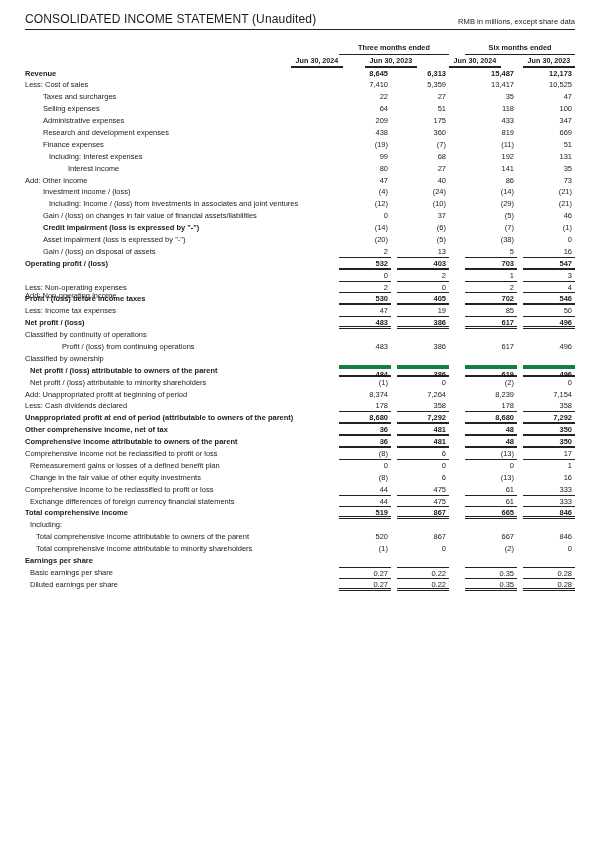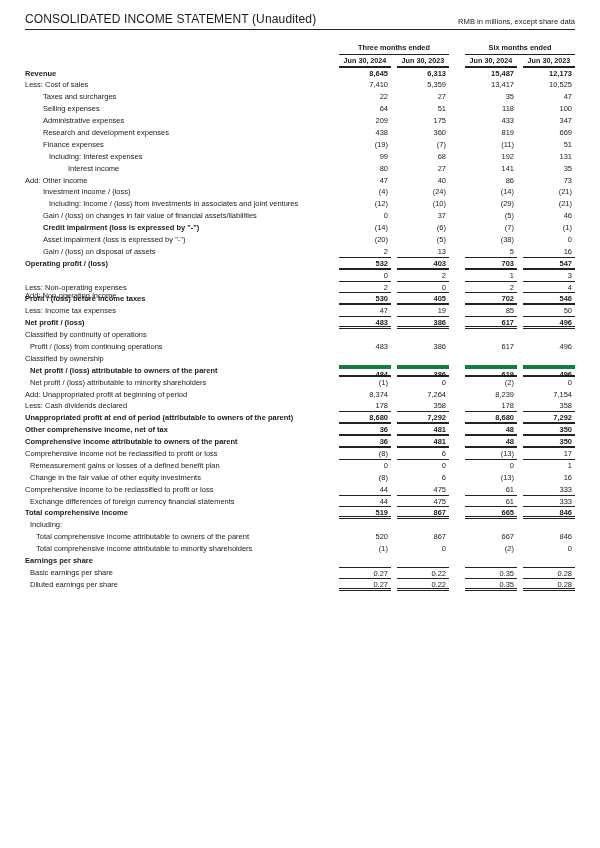--- a/index.html
+++ b/index.html
@@ -49,7 +49,7 @@
   .gh2 { margin-left: 16px; }
 
   
-  .chrow { height: 12.5px; line-height: 11px; }
+  .chrow { height: 12.5px; line-height: 11px; gap: 16px; }
   .ch {
     font-weight: bold; font-size: 7.2px;
     text-align: center; padding-right: 0;

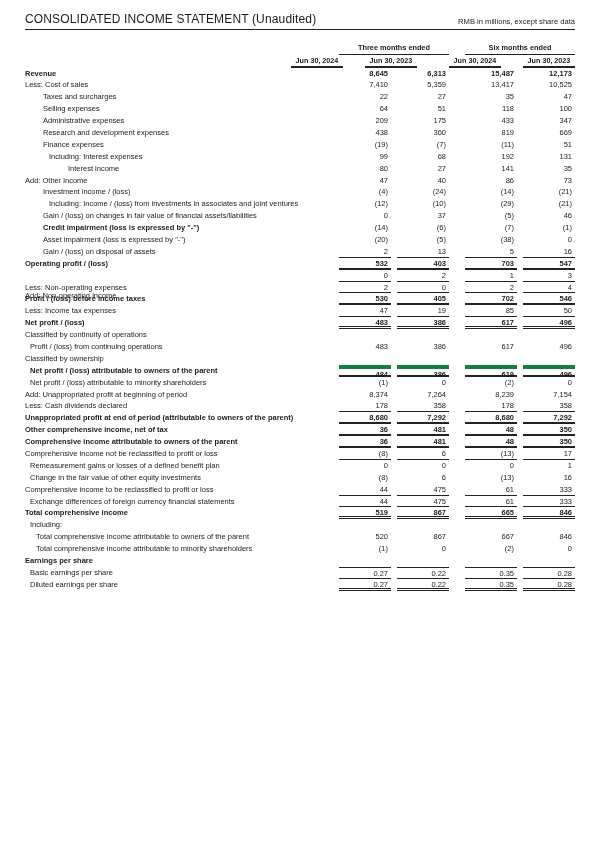--- a/index.html
+++ b/index.html
@@ -247,7 +247,7 @@
           <div class="val"></div>
         </div>
         <div class="row">
-          <div class="lbl" style="padding-left: 5px;">Profit / (loss) from continuing operations</div>
+          <div class="lbl" style="padding-left: 5px; margin-left: 32px;">Profit / (loss) from continuing operations</div>
           <div class="val">483</div>
           <div class="val">386</div>
           <div class="val v3">617</div>

